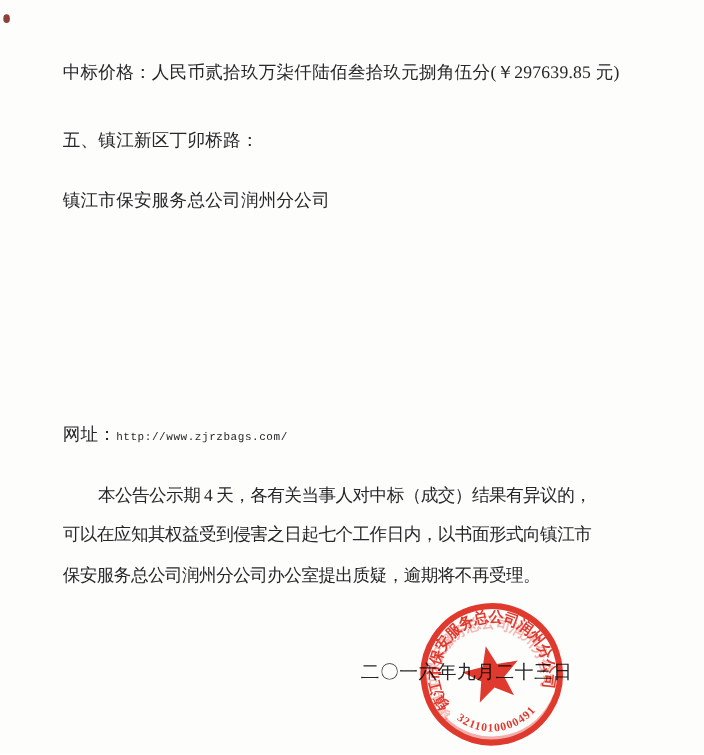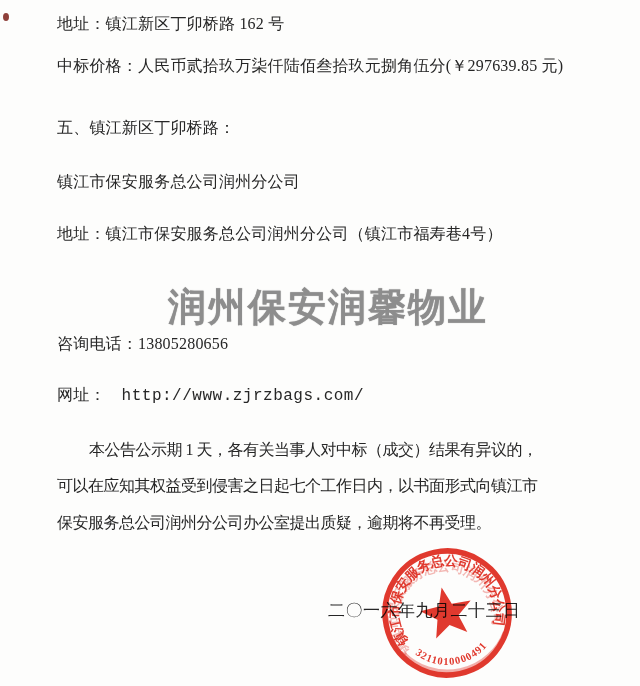--- a/index.html
+++ b/index.html
@@ -79,7 +79,6 @@
 
   <div class="watermark">润州保安润馨物业</div>
 
-  <div class="line" style="top:14px">地址：镇江新区丁卯桥路 162 号</div>
   <div class="line" style="top:56px">中标价格：人民币贰拾玖万柒仟陆佰叁拾玖元捌角伍分(￥297639.85 元)</div>
   <div class="line" style="top:118px">五、镇江新区丁卯桥路：</div>
   <div class="line" style="top:172px">镇江市保安服务总公司润州分公司</div>

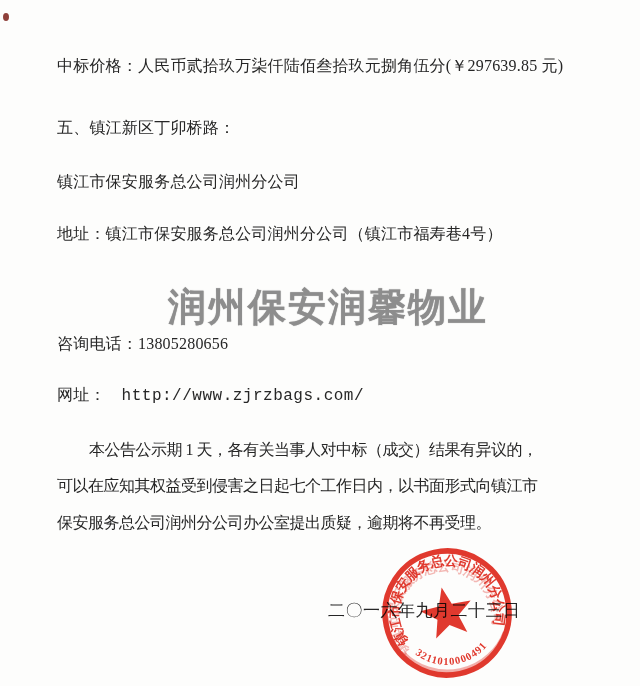--- a/index.html
+++ b/index.html
@@ -82,7 +82,6 @@
   <div class="line" style="top:56px">中标价格：人民币贰拾玖万柒仟陆佰叁拾玖元捌角伍分(￥297639.85 元)</div>
   <div class="line" style="top:118px">五、镇江新区丁卯桥路：</div>
   <div class="line" style="top:172px">镇江市保安服务总公司润州分公司</div>
-  <div class="line" style="top:224px">地址：镇江市保安服务总公司润州分公司（镇江市福寿巷4号）</div>
   <div class="line" style="top:334px">咨询电话：13805280656</div>
 
   <div class="line" style="top:385px">

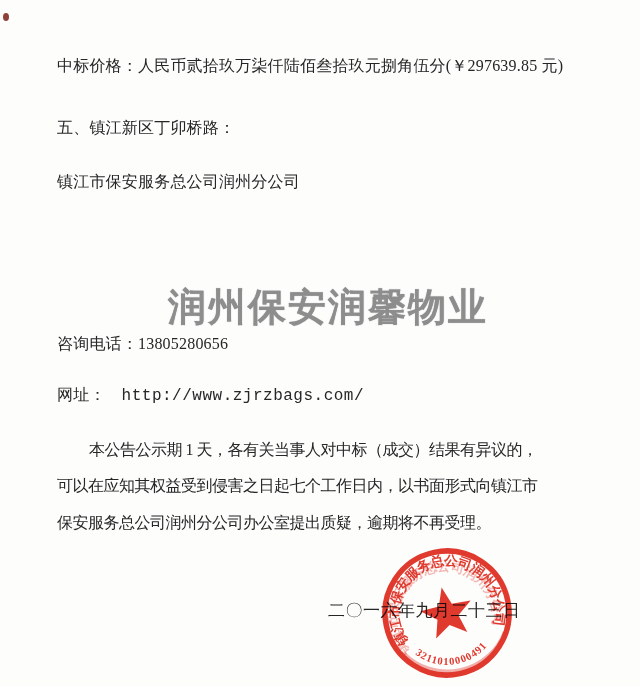--- a/index.html
+++ b/index.html
@@ -77,7 +77,6 @@
 
   <div class="speck"></div>
 
-  <div class="watermark">润州保安润馨物业</div>
 
   <div class="line" style="top:56px">中标价格：人民币贰拾玖万柒仟陆佰叁拾玖元捌角伍分(￥297639.85 元)</div>
   <div class="line" style="top:118px">五、镇江新区丁卯桥路：</div>

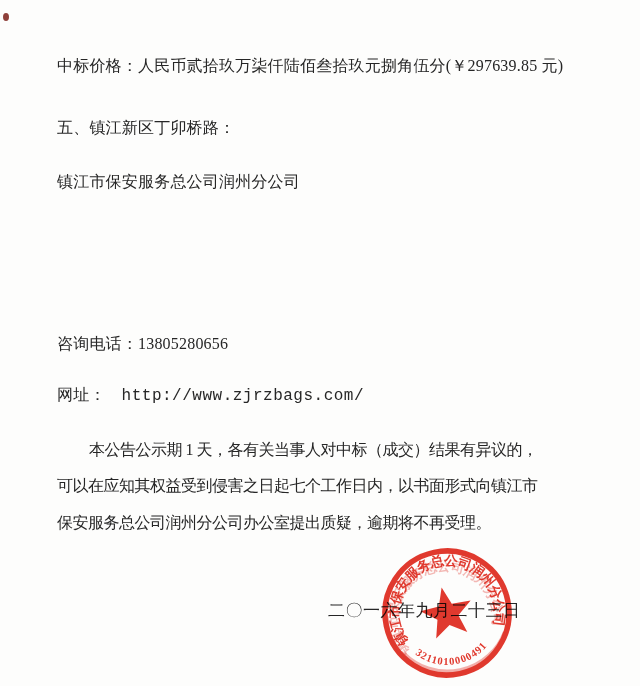--- a/index.html
+++ b/index.html
@@ -81,7 +81,6 @@
   <div class="line" style="top:56px">中标价格：人民币贰拾玖万柒仟陆佰叁拾玖元捌角伍分(￥297639.85 元)</div>
   <div class="line" style="top:118px">五、镇江新区丁卯桥路：</div>
   <div class="line" style="top:172px">镇江市保安服务总公司润州分公司</div>
-  <div class="line" style="top:334px">咨询电话：13805280656</div>
 
   <div class="line" style="top:385px">
     <span>网址：</span><span class="website-url">http://www.zjrzbags.com/</span>

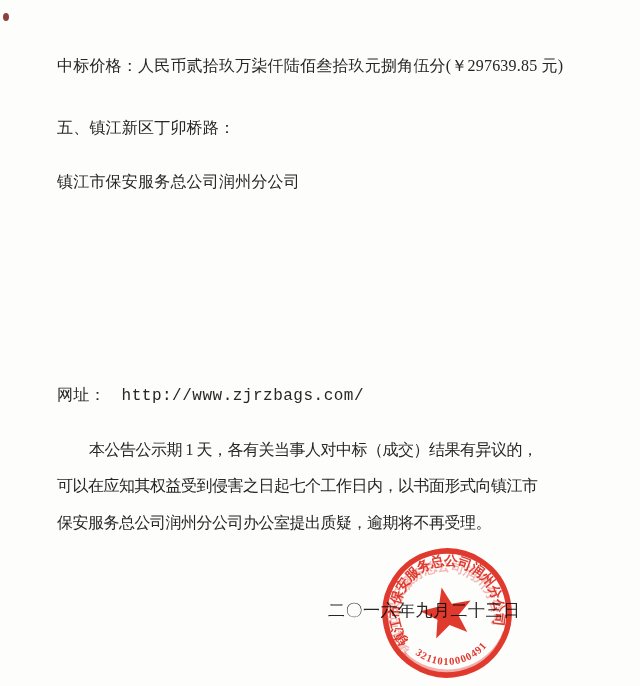--- a/index.html
+++ b/index.html
@@ -39,9 +39,8 @@
   }
   .website-url{
     font-family:"Liberation Mono","DejaVu Sans Mono",monospace;
-    font-size:16px;
+    font-size:10px;
     letter-spacing:0.5px;
-    margin-left:16px;
   }
   .date-line{
     position:absolute;

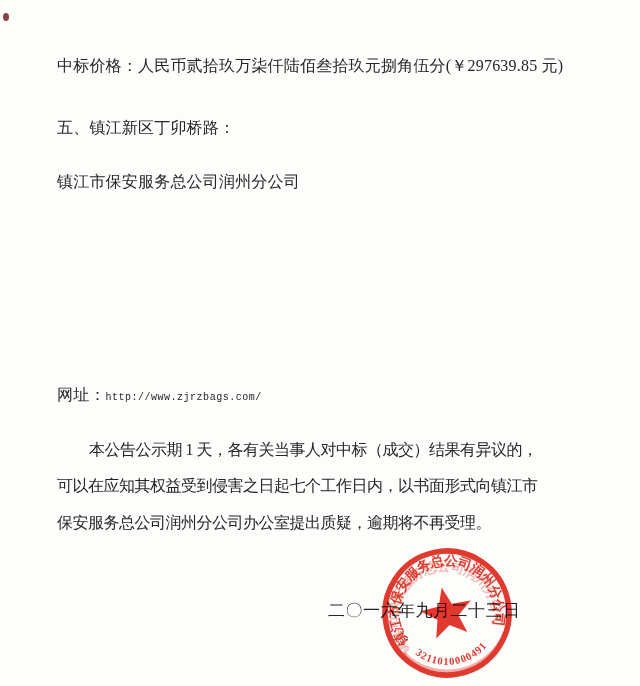--- a/index.html
+++ b/index.html
@@ -85,7 +85,7 @@
     <span>网址：</span><span class="website-url">http://www.zjrzbags.com/</span>
   </div>
 
-  <div class="para-line indent" style="top:440px">本公告公示期 1 天，各有关当事人对中标（成交）结果有异议的，</div>
+  <div class="para-line indent" style="top:440px">本公告公示期 4 天，各有关当事人对中标（成交）结果有异议的，</div>
   <div class="para-line" style="top:476px">可以在应知其权益受到侵害之日起七个工作日内，以书面形式向镇江市</div>
   <div class="para-line" style="top:513px">保安服务总公司润州分公司办公室提出质疑，逾期将不再受理。</div>
 

